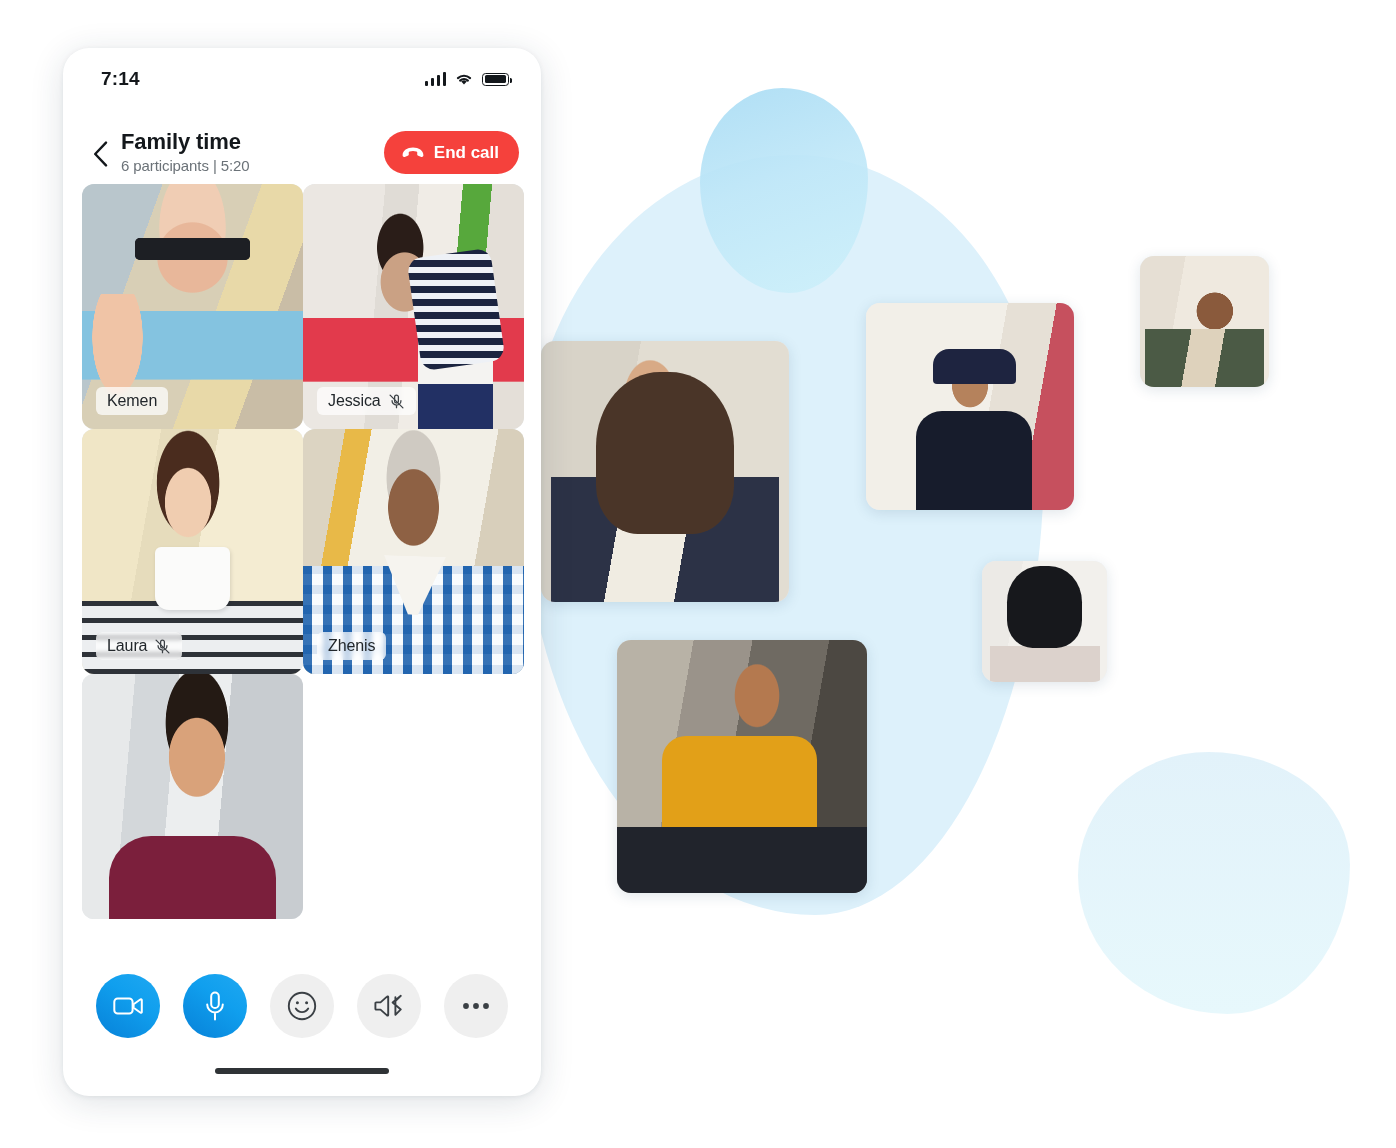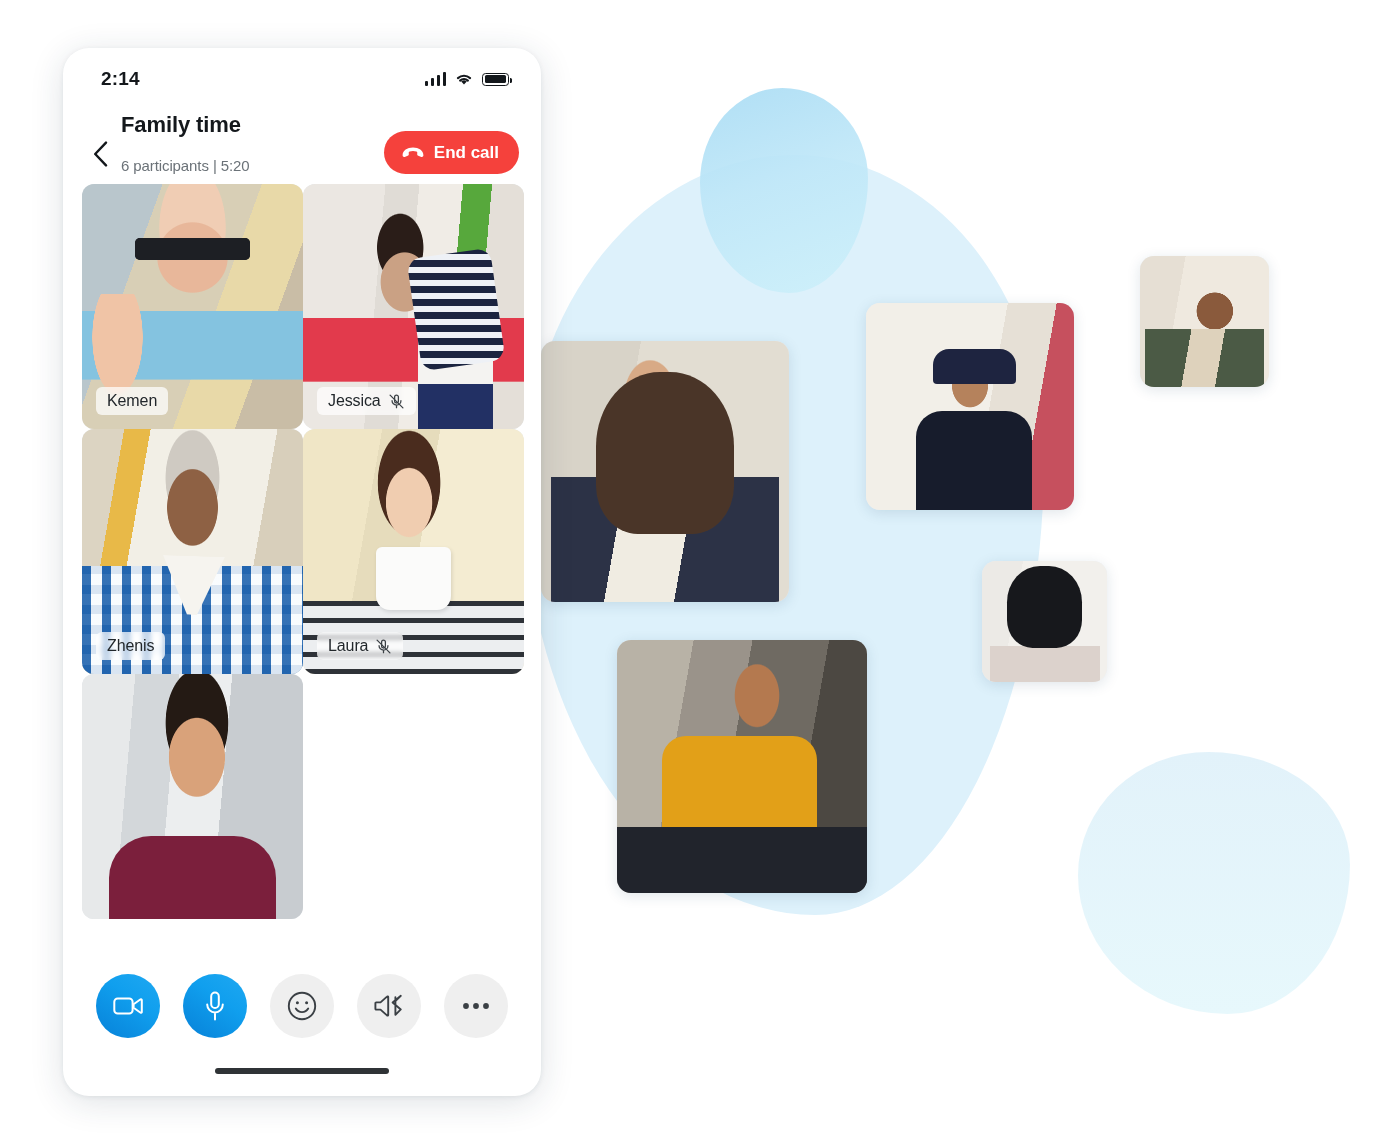--- a/index.html
+++ b/index.html
@@ -375,7 +375,7 @@
   <div id="phone">
 
     <div id="status-bar">
-      <div id="status-time">2:14</div>
+      <div id="status-time">7:14</div>
       <div id="status-icons">
         <span class="bars">
             <i></i>

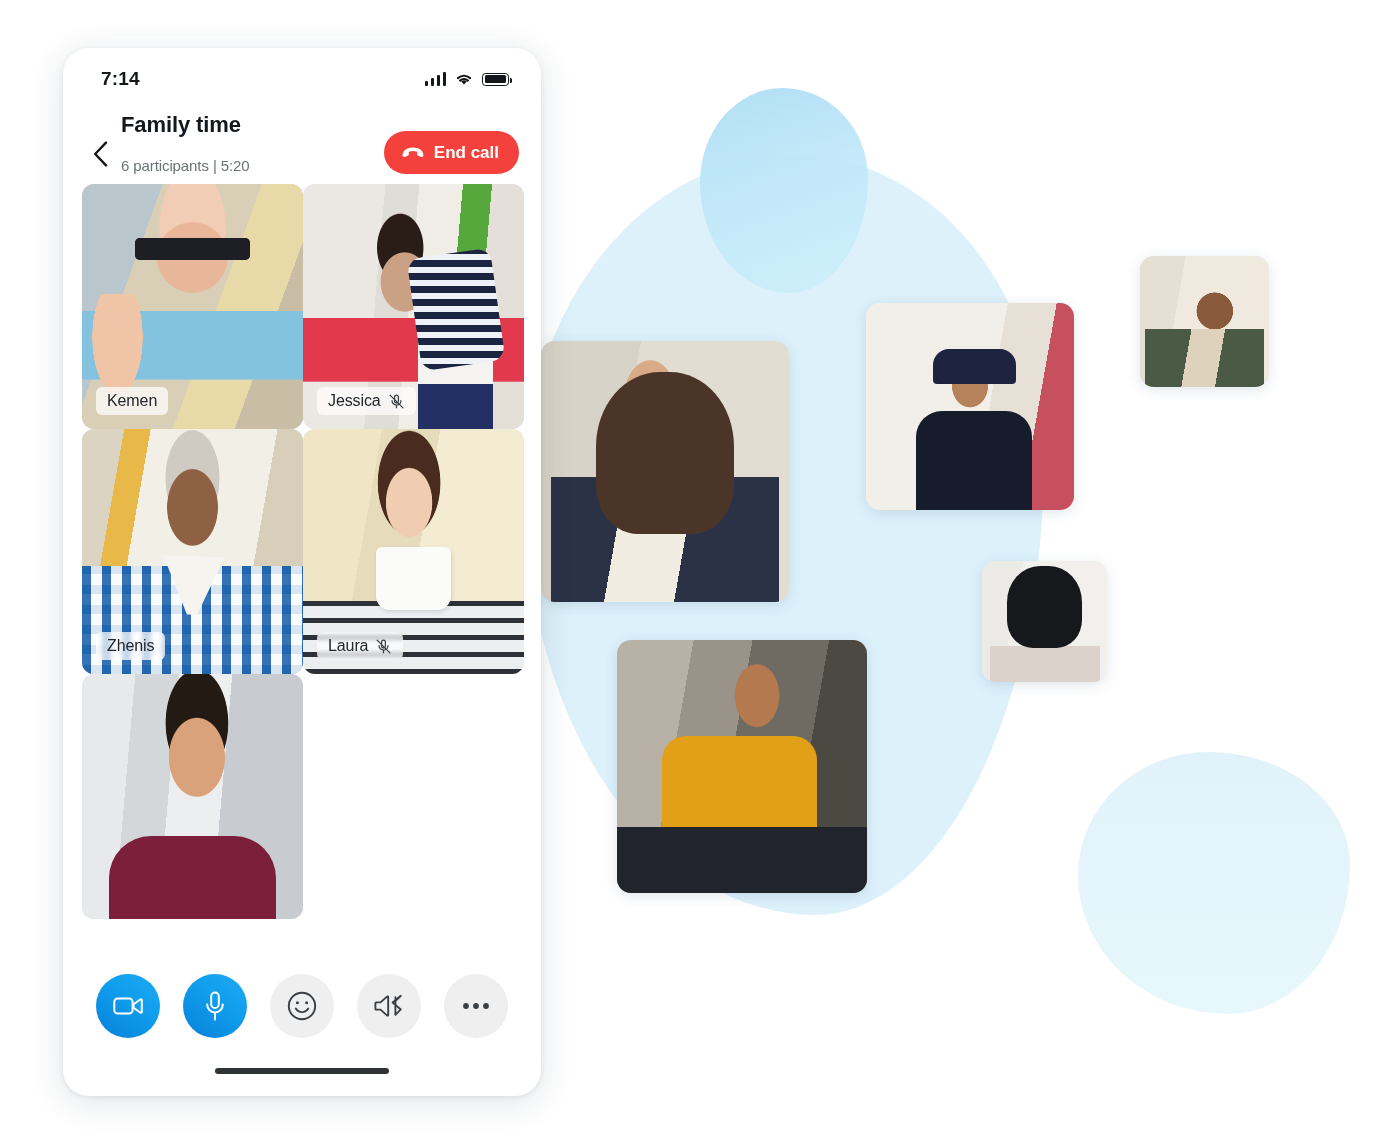--- a/index.html
+++ b/index.html
@@ -105,7 +105,7 @@
   }
   #header-text { flex: 1; margin-left: 4px; }
   #call-title { font-size: 22px; font-weight: 700; color: #14181c; line-height: 1.18; letter-spacing: -.1px; }
-  #call-sub { font-size: 15px; color: #6b7278; margin-top: 19px; letter-spacing: -.1px; }
+  #call-sub { font-size: 15px; color: #6b7278; margin-top: 2px; letter-spacing: -.1px; }
 
   #end-call-button {
     display: flex; align-items: center; gap: 9px;

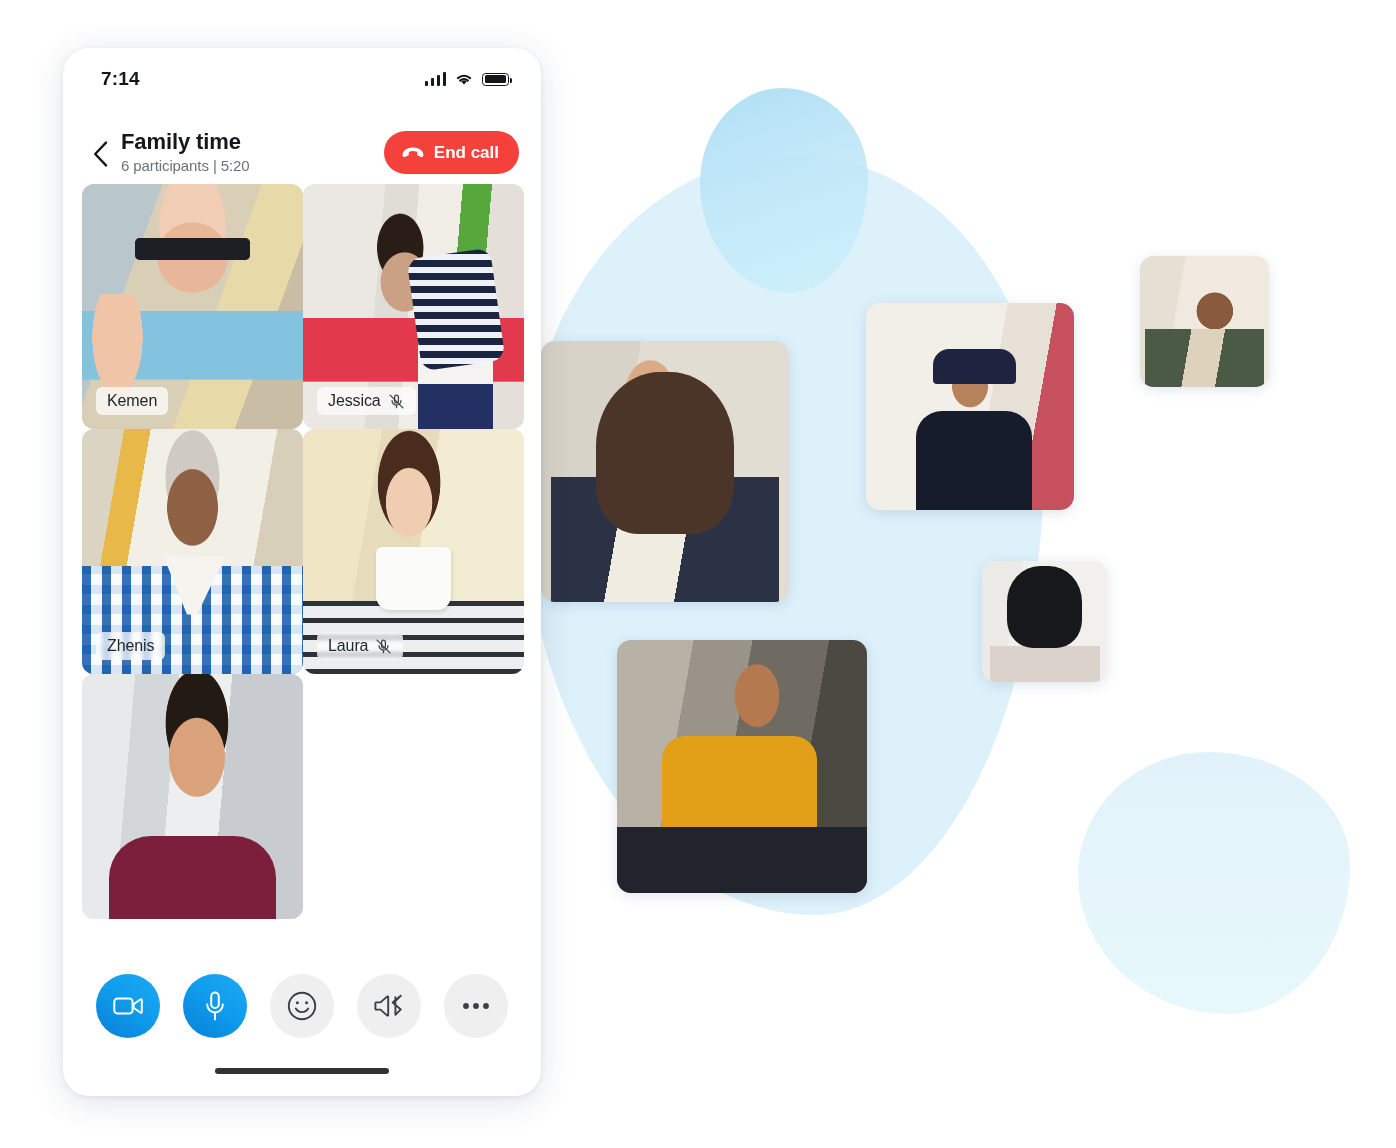--- a/index.html
+++ b/index.html
@@ -437,13 +437,6 @@
       </div>
 
       <div class="tile">
-        <div class="ph ph-zhenis"></div>
-        <div class="name-pill">
-          <span>Zhenis</span>
-        </div>
-      </div>
-
-      <div class="tile">
         <div class="ph ph-laura"></div>
         <div class="name-pill">
           <span>Laura</span>
@@ -456,6 +449,13 @@
       </div>
 
       <div class="tile">
+        <div class="ph ph-zhenis"></div>
+        <div class="name-pill">
+          <span>Zhenis</span>
+        </div>
+      </div>
+
+      <div class="tile">
         <div class="ph ph-javier"></div>
       </div>
 

